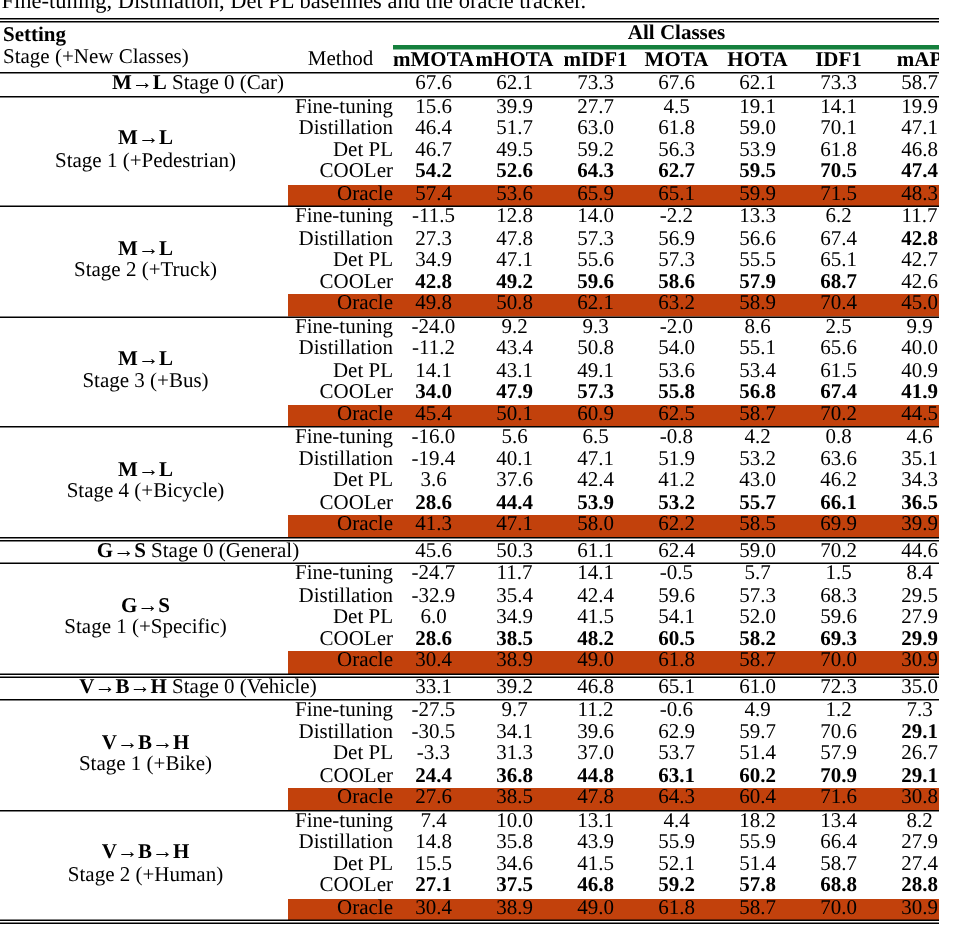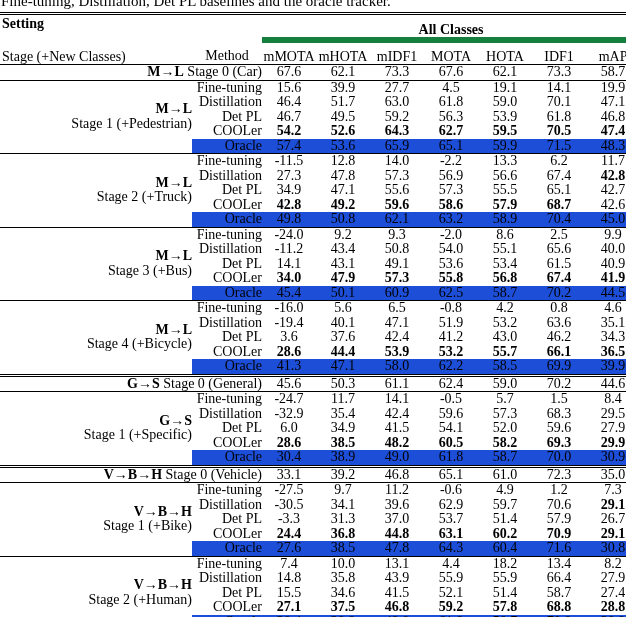--- a/index.html
+++ b/index.html
@@ -22,7 +22,7 @@
   .setting-h { text-align: left; padding-left: 2px; border-bottom: 1px solid #000; vertical-align: top; padding-top: 1px; }
   .setting-h .l2 { font-weight: normal; margin-top: 18px; }
   .method-h { text-align: center; border-bottom: 1px solid #000; padding-bottom: 1px; }
-  .span-h { border-bottom: 6px solid #15803d; font-weight: bold; text-align: center; }
+  .span-h { border-bottom: 3px solid #15803d; font-weight: bold; text-align: center; }
   tr.hr2 th { border-bottom: 1px solid #000; font-weight: normal; }
   tbody td { line-height: 14.5px; }
   td.setting { text-align: right; padding-left: 2px; vertical-align: middle; }

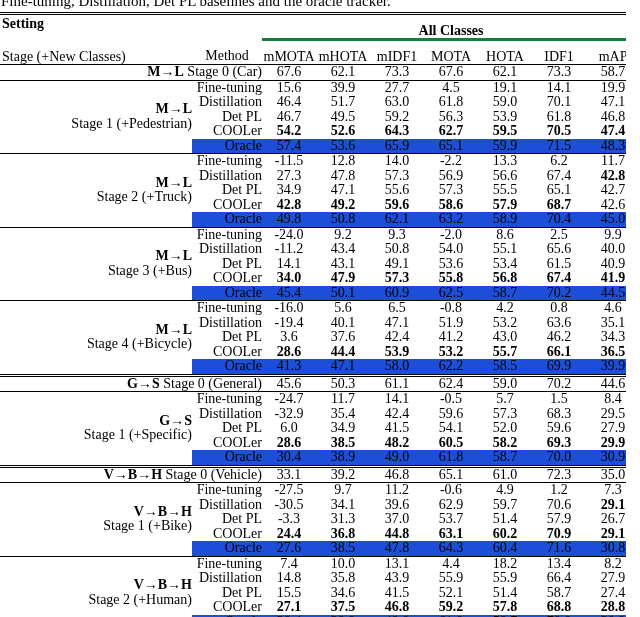--- a/index.html
+++ b/index.html
@@ -20,7 +20,7 @@
   th, td { padding: 0; font-weight: normal; white-space: nowrap; overflow: hidden; }
   thead th { vertical-align: bottom; line-height: 15px; }
   .setting-h { text-align: left; padding-left: 2px; border-bottom: 1px solid #000; vertical-align: top; padding-top: 1px; }
-  .setting-h .l2 { font-weight: normal; margin-top: 18px; }
+  .setting-h .l2 { font-weight: normal; }
   .method-h { text-align: center; border-bottom: 1px solid #000; padding-bottom: 1px; }
   .span-h { border-bottom: 3px solid #15803d; font-weight: bold; text-align: center; }
   tr.hr2 th { border-bottom: 1px solid #000; font-weight: normal; }

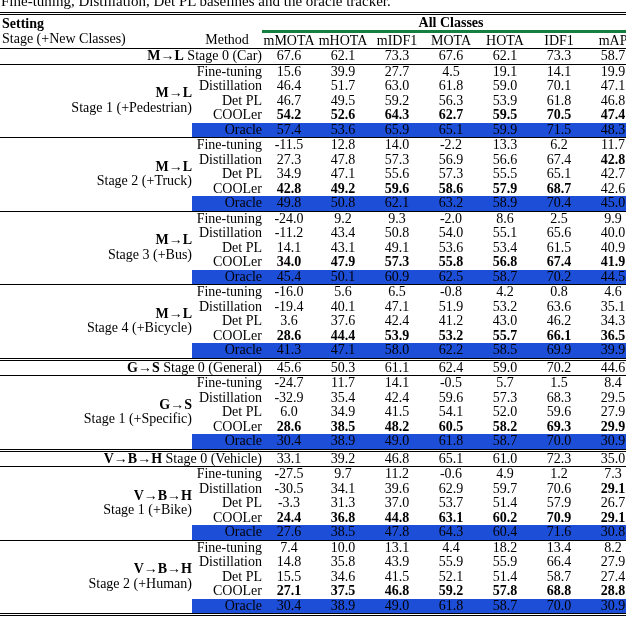--- a/index.html
+++ b/index.html
@@ -23,7 +23,7 @@
   .setting-h .l2 { font-weight: normal; }
   .method-h { text-align: center; border-bottom: 1px solid #000; padding-bottom: 1px; }
   .span-h { border-bottom: 3px solid #15803d; font-weight: bold; text-align: center; }
-  tr.hr2 th { border-bottom: 1px solid #000; font-weight: normal; }
+  tr.hr2 th { border-bottom: 1px solid #000; font-weight: bold; }
   tbody td { line-height: 14.5px; }
   td.setting { text-align: right; padding-left: 2px; vertical-align: middle; }
   td.method { text-align: right; }

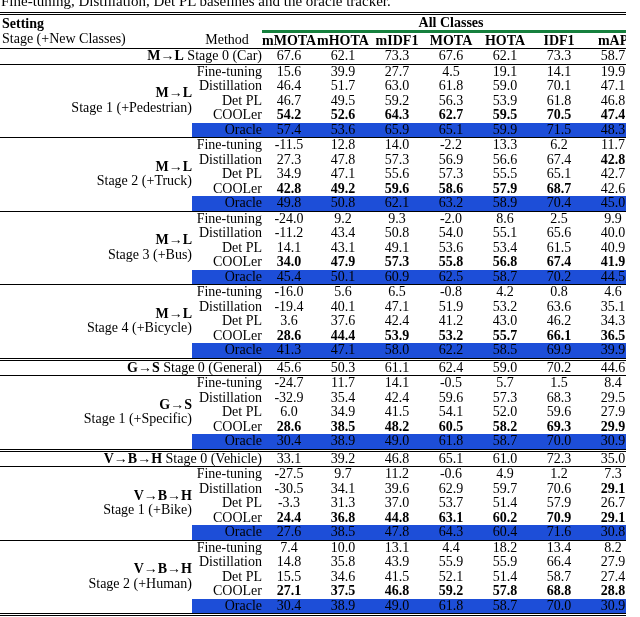--- a/index.html
+++ b/index.html
@@ -25,7 +25,7 @@
   .span-h { border-bottom: 3px solid #15803d; font-weight: bold; text-align: center; }
   tr.hr2 th { border-bottom: 1px solid #000; font-weight: bold; }
   tbody td { line-height: 14.5px; }
-  td.setting { text-align: right; padding-left: 2px; vertical-align: middle; }
+  td.setting { text-align: center; padding-left: 2px; vertical-align: middle; }
   td.method { text-align: right; }
   td.val { text-align: center; }
   .b { font-weight: bold; }

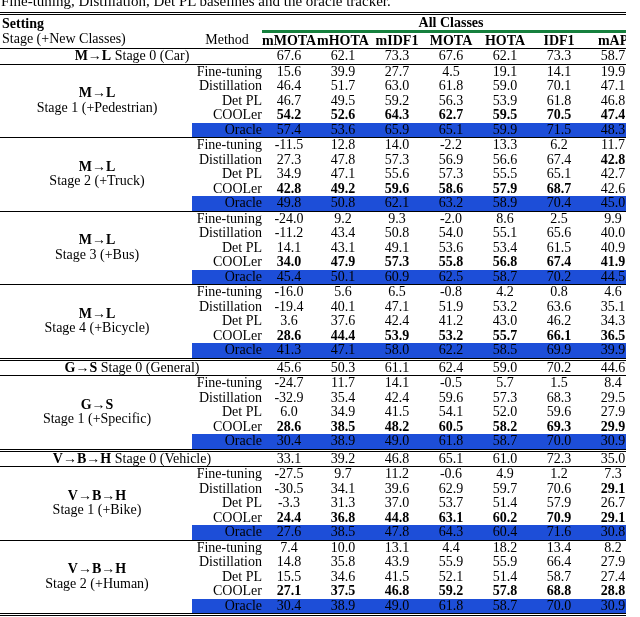--- a/index.html
+++ b/index.html
@@ -29,7 +29,7 @@
   td.method { text-align: right; }
   td.val { text-align: center; }
   .b { font-weight: bold; }
-  .shade { background: #1d4ed8; }
+  .shade { background: #c2410c; }
   tr.sep-single > td { border-top: 1px solid #000; }
   tr.sep-double > td { border-top: 3px double #000; margin-top: 11px; }
 </style>

